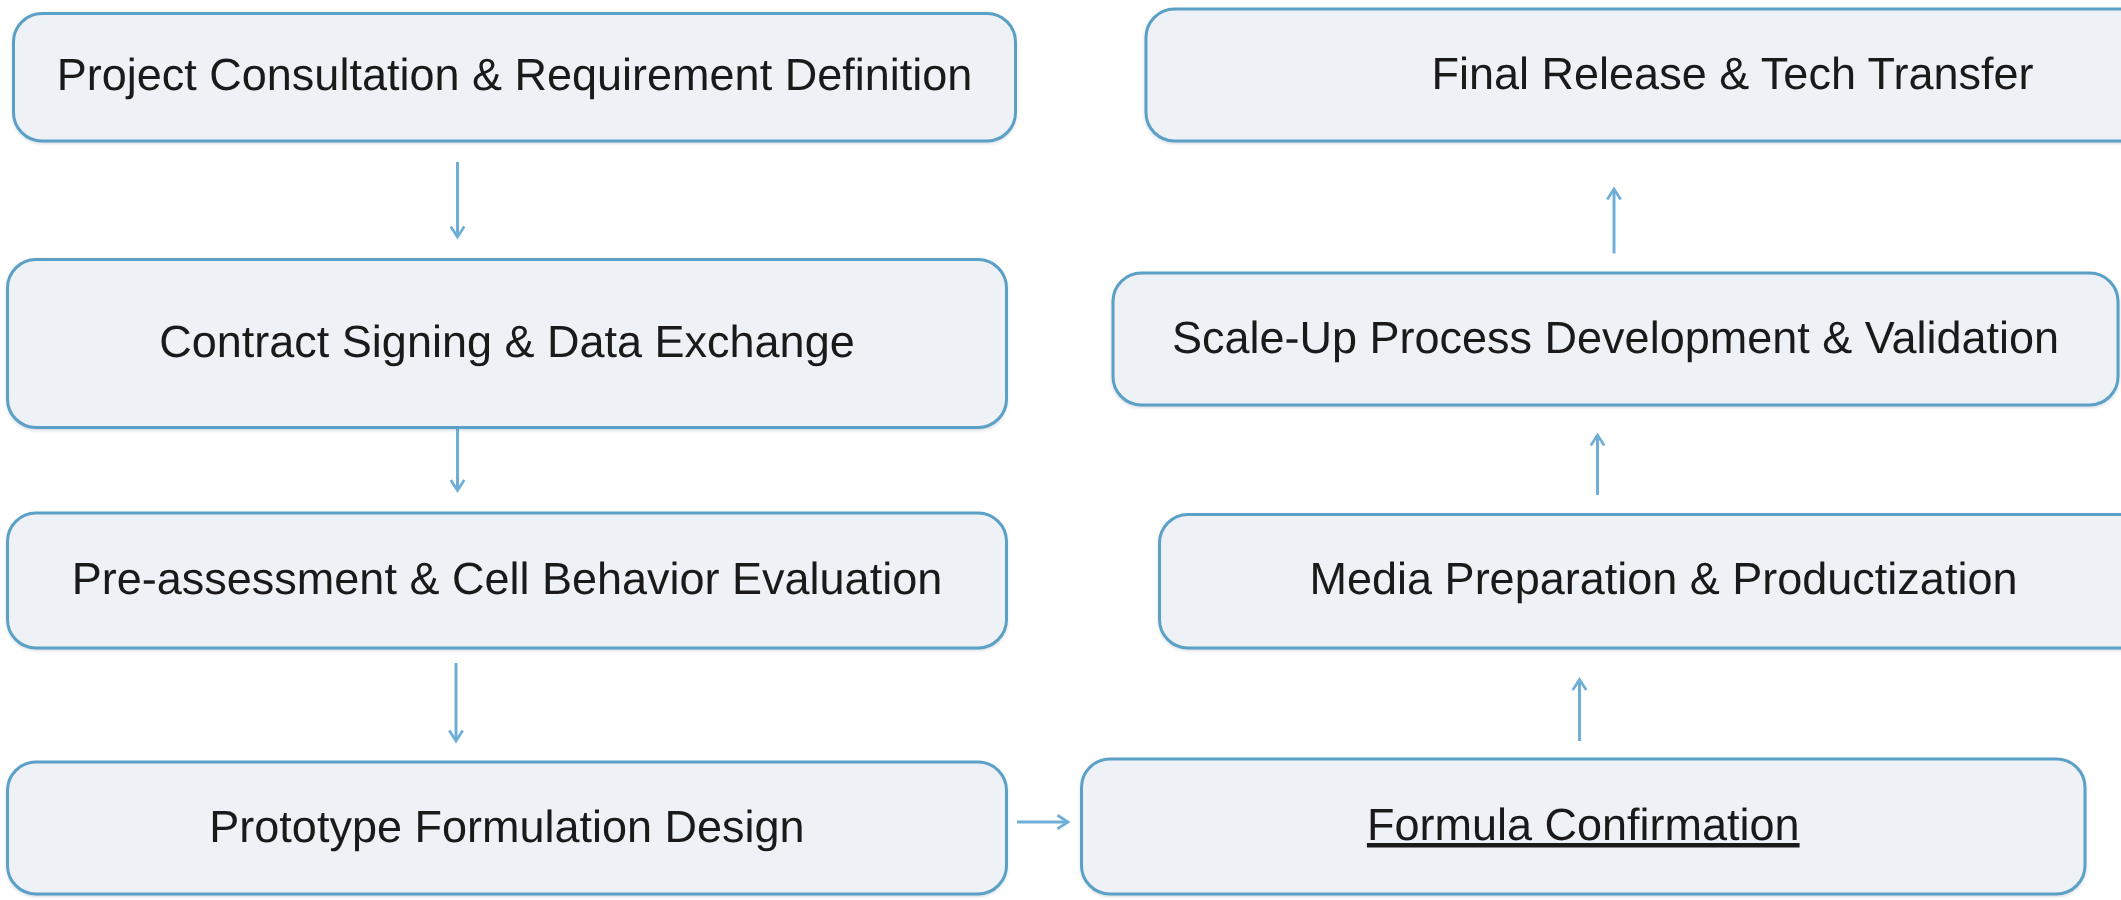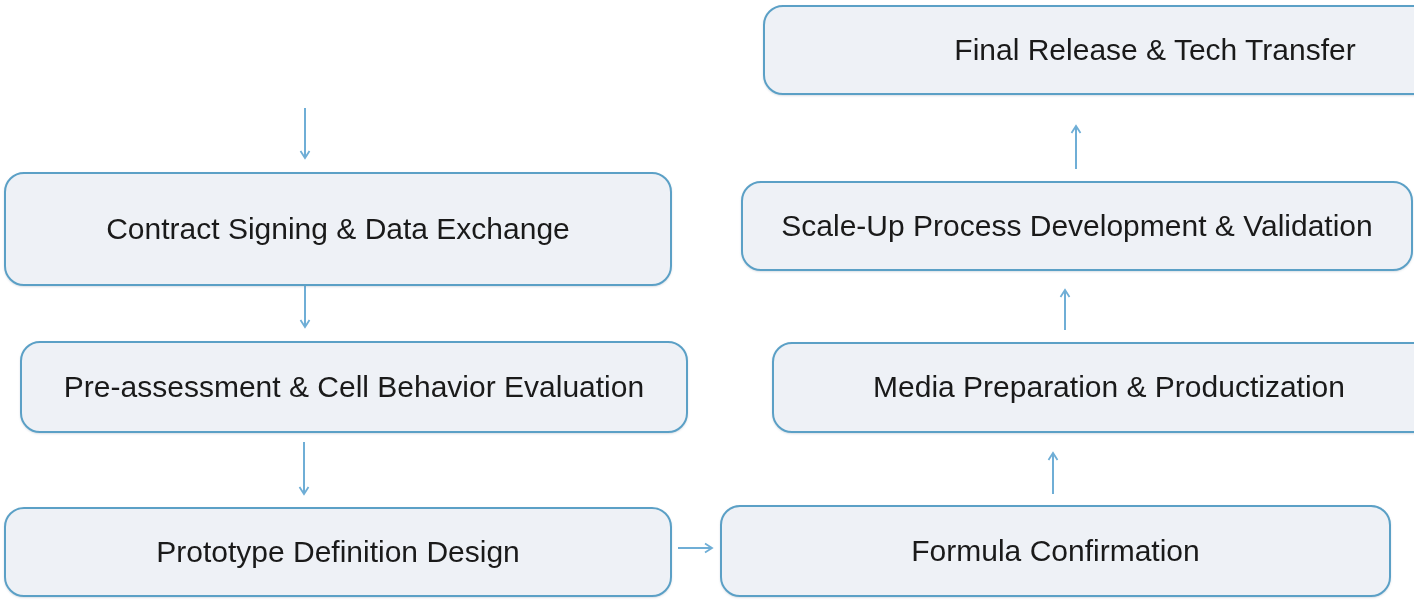--- a/index.html
+++ b/index.html
@@ -78,6 +78,9 @@
     <line class="arrow-line" x1="1076" y1="169" x2="1076" y2="126" marker-end="url(#head)"></line>
   </svg>
 
+  <div class="node" id="n1">
+    <span>Project Consultation &amp; Requirement Definition</span>
+  </div>
   <div class="node" id="n2">
     <span>Contract Signing &amp; Data Exchange</span>
   </div>

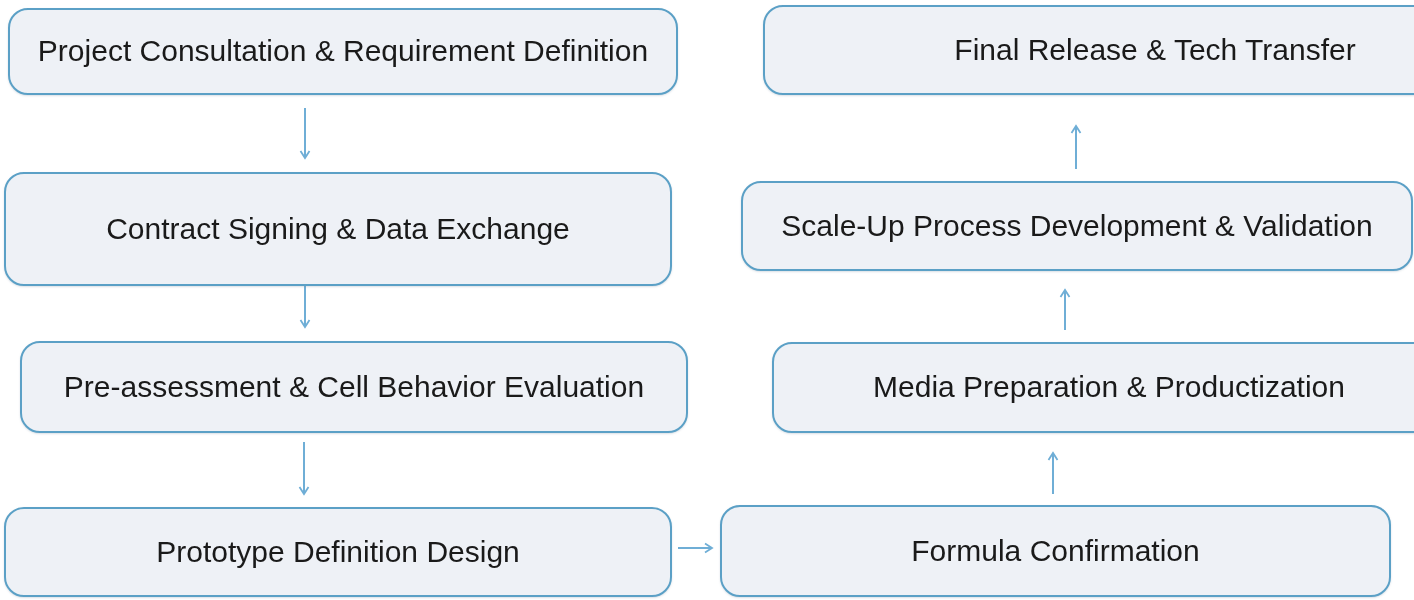--- a/index.html
+++ b/index.html
@@ -35,7 +35,7 @@
   }
   #n1{left:8px;  top:8px;  width:670px;height:87px;}
   #n2{left:4px;  top:172px;width:668px;height:114px;}
-  #n3{left:20px;  top:341px;width:668px;height:92px;}
+  #n3{left:4px;  top:341px;width:668px;height:92px;}
   #n4{left:4px;  top:507px;width:668px;height:90px;}
   #n5{left:720px;top:505px;width:671px;height:92px;}
   #n6{left:732px;top:342px;width:674px;height:91px;margin-left:40px;}

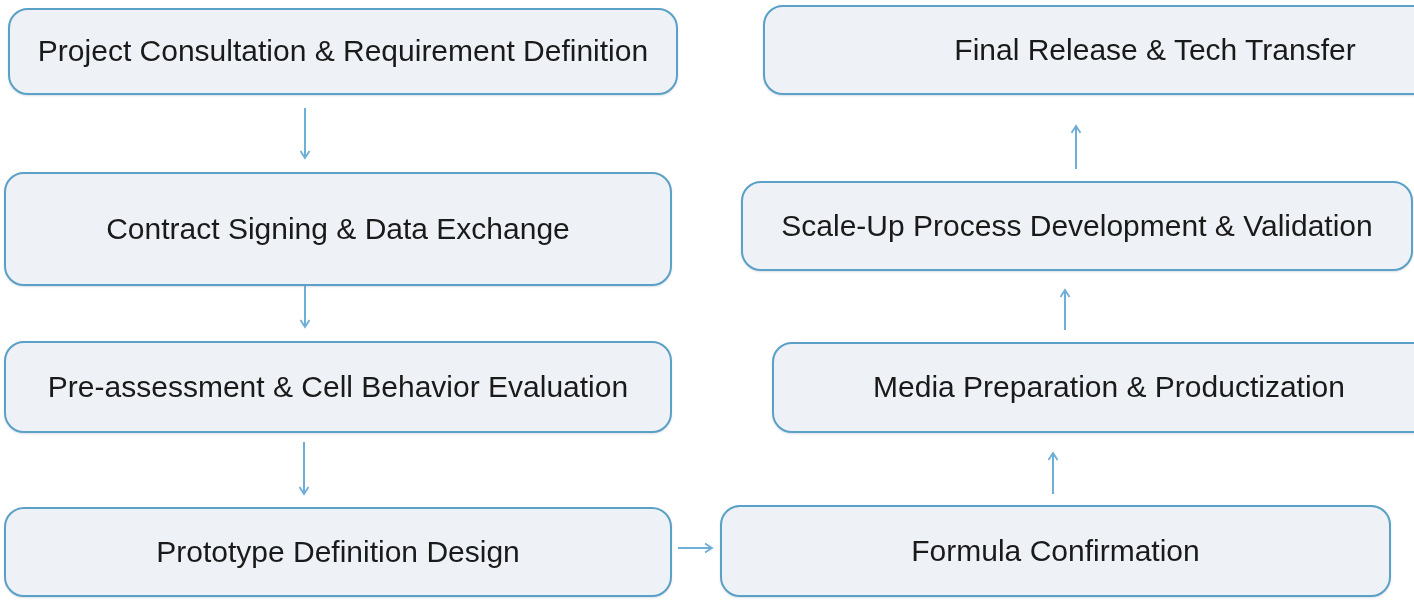--- a/index.html
+++ b/index.html
@@ -88,7 +88,7 @@
     <span>Pre-assessment &amp; Cell Behavior Evaluation</span>
   </div>
   <div class="node" id="n4">
-    <span>Prototype Definition Design</span>
+    <span>Prototype Formulation Design</span>
   </div>
   <div class="node" id="n5">
     <span>Formula Confirmation</span>

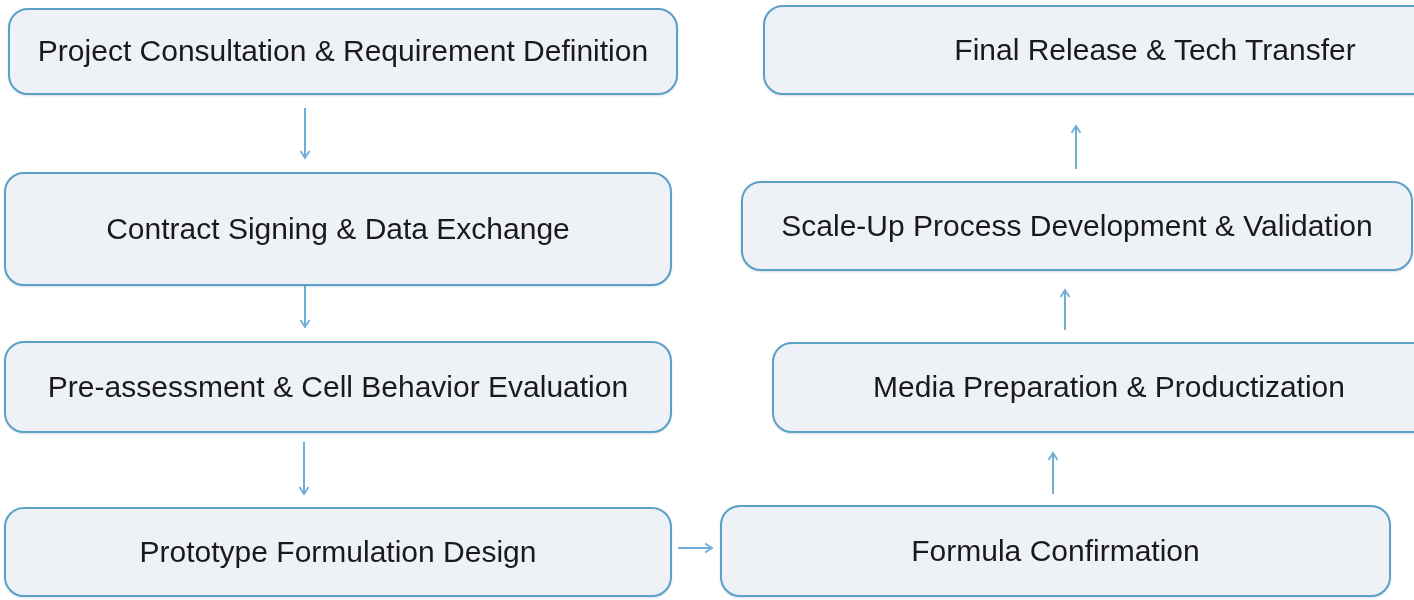--- a/index.html
+++ b/index.html
@@ -37,7 +37,7 @@
   #n2{left:4px;  top:172px;width:668px;height:114px;}
   #n3{left:4px;  top:341px;width:668px;height:92px;}
   #n4{left:4px;  top:507px;width:668px;height:90px;}
-  #n5{left:720px;top:505px;width:671px;height:92px;}
+  #n5{left:720px;top:505px;width:671px;height:92px;text-decoration:underline;}
   #n6{left:732px;top:342px;width:674px;height:91px;margin-left:40px;}
   #n7{left:741px;top:181px;width:672px;height:90px;text-align:right;}
   #n8{left:763px;top:5px;  width:784px;height:90px;}

